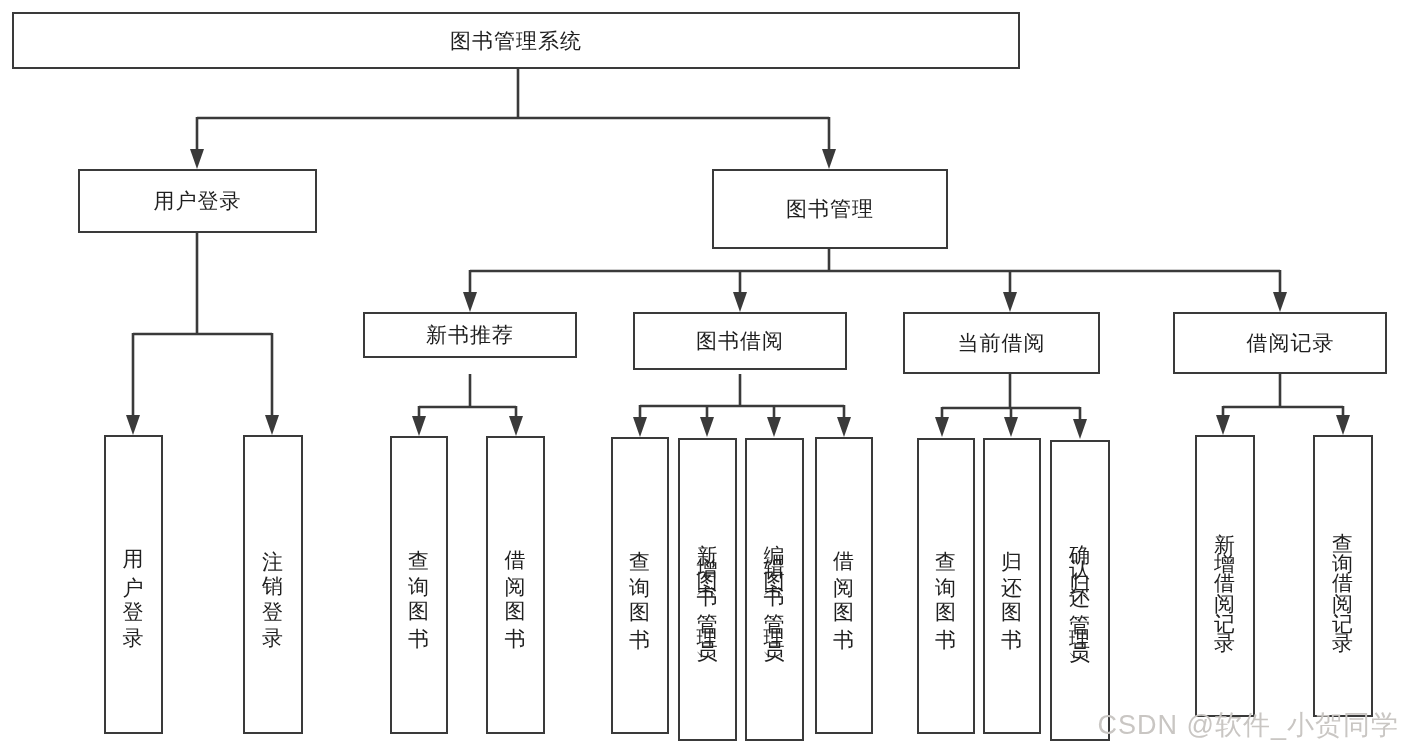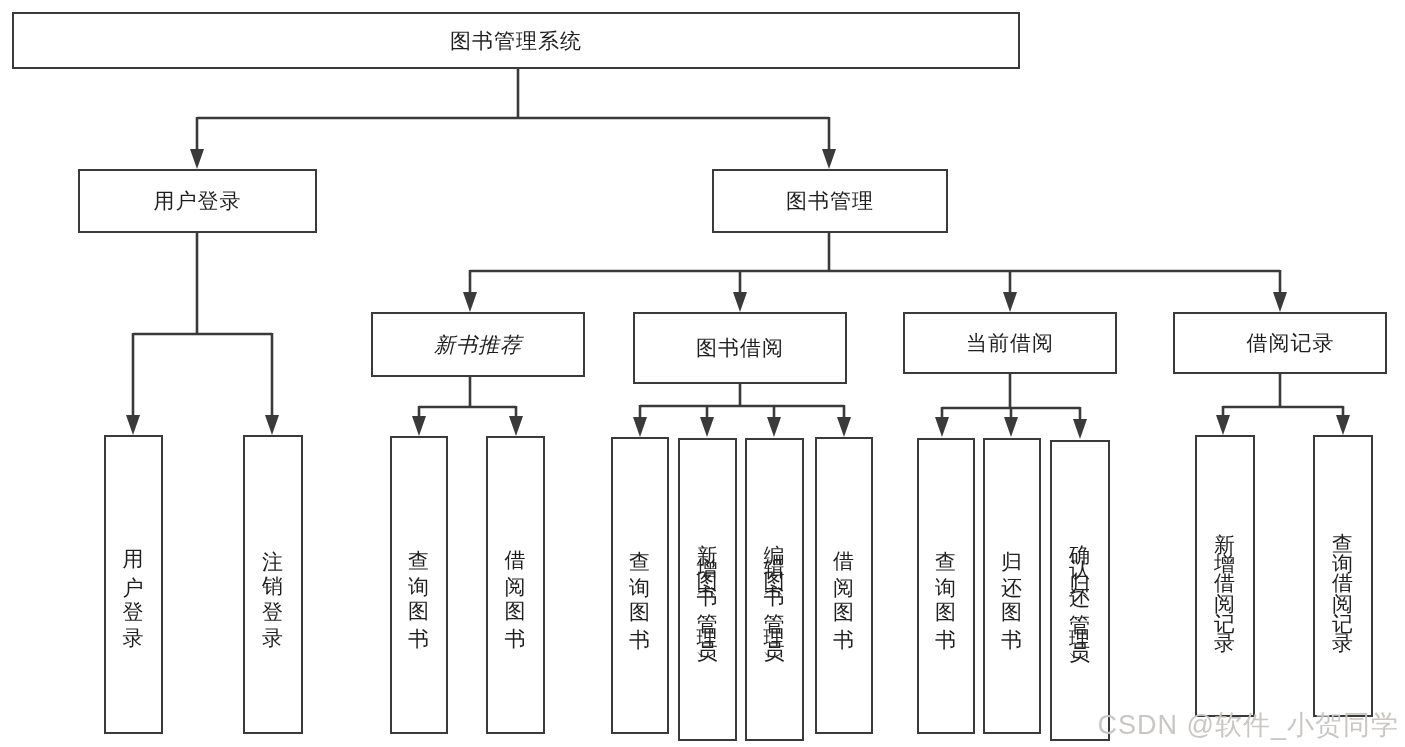--- a/index.html
+++ b/index.html
@@ -142,7 +142,7 @@
   <div class="node" style="left:12px;top:12px;width:1008px;height:57px;">图书管理系统</div>
 
   <div class="node" style="left:78px;top:169px;width:239px;height:64px;">用户登录</div>
-  <div class="node" style="left:712px;top:169px;width:236px;height:64px;">图书管理</div>
+  <div class="node" style="left:712px;top:169px;width:236px;height:80px;">图书管理</div>
 
   <div class="node" style="left:371px;top:312px;width:214px;height:65px;font-style:italic;">新书推荐</div>
   <div class="node" style="left:633px;top:312px;width:214px;height:72px;">图书借阅</div>

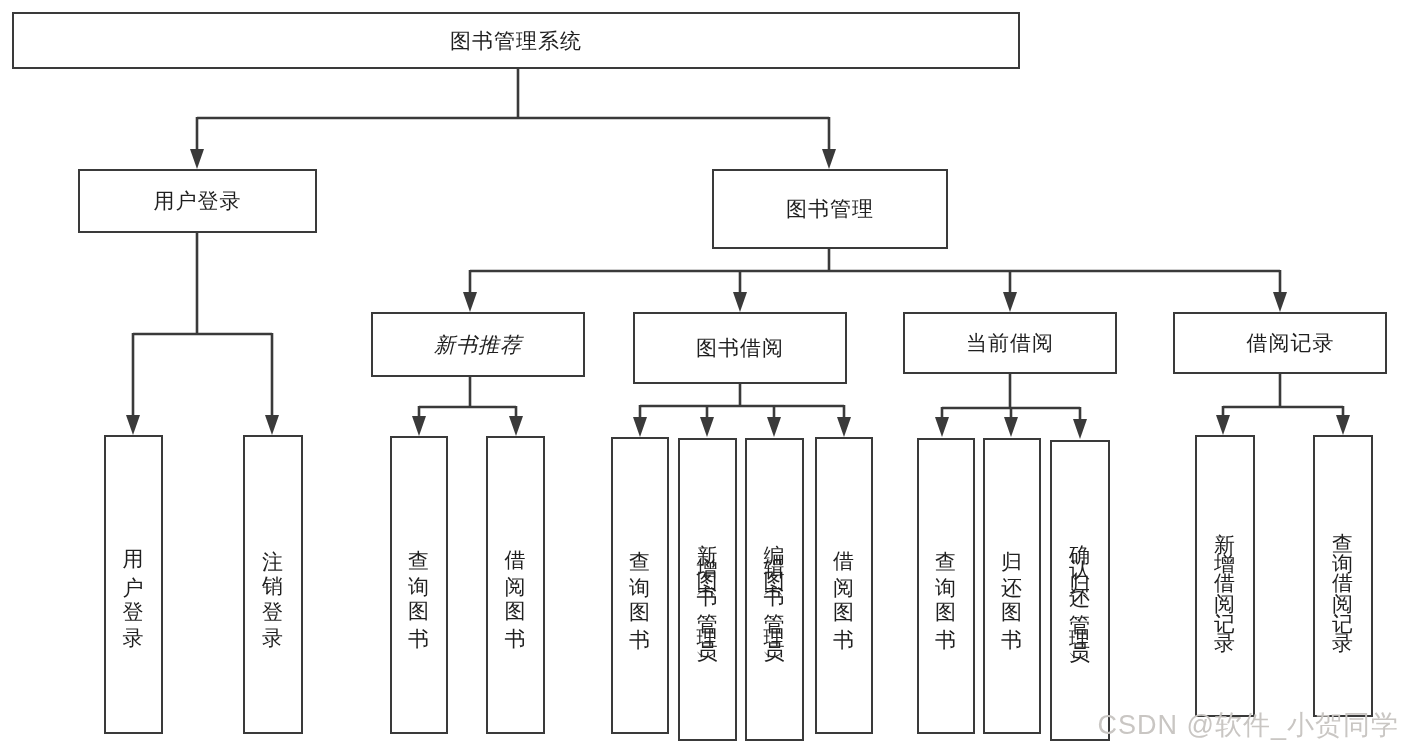--- a/index.html
+++ b/index.html
@@ -144,7 +144,7 @@
   <div class="node" style="left:78px;top:169px;width:239px;height:64px;">用户登录</div>
   <div class="node" style="left:712px;top:169px;width:236px;height:80px;">图书管理</div>
 
-  <div class="node" style="left:371px;top:312px;width:214px;height:65px;font-style:italic;">新书推荐</div>
+  <div class="node" style="left:363px;top:312px;width:214px;height:46px;">新书推荐</div>
   <div class="node" style="left:633px;top:312px;width:214px;height:72px;">图书借阅</div>
   <div class="node" style="left:903px;top:312px;width:214px;height:62px;">当前借阅</div>
   <div class="node" style="left:1173px;top:312px;width:214px;height:62px;padding-left:21px;">借阅记录</div>

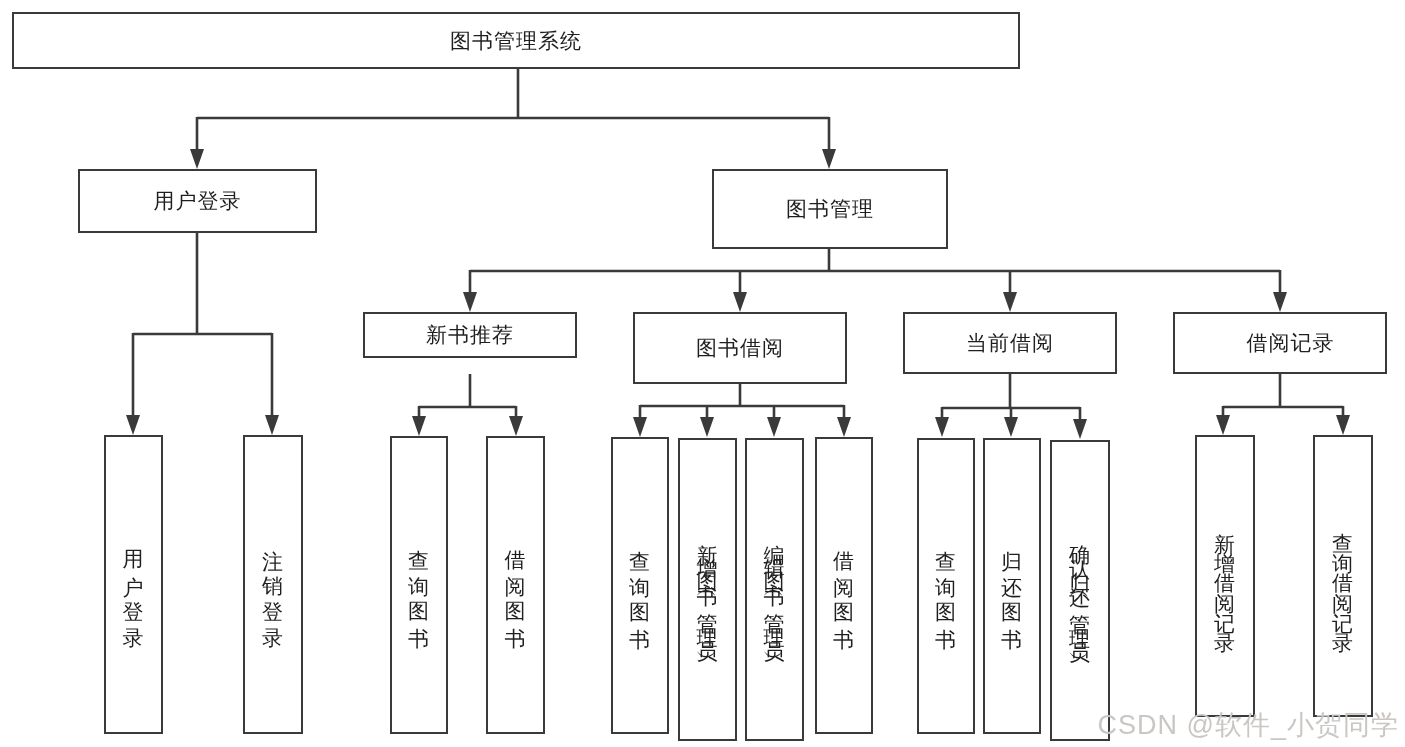--- a/index.html
+++ b/index.html
@@ -145,7 +145,7 @@
   <div class="node" style="left:712px;top:169px;width:236px;height:80px;">图书管理</div>
 
   <div class="node" style="left:363px;top:312px;width:214px;height:46px;">新书推荐</div>
-  <div class="node" style="left:633px;top:312px;width:214px;height:72px;">图书借阅</div>
+  <div class="node" style="left:633px;top:312px;width:214px;height:58px;">图书借阅</div>
   <div class="node" style="left:903px;top:312px;width:214px;height:62px;">当前借阅</div>
   <div class="node" style="left:1173px;top:312px;width:214px;height:62px;padding-left:21px;">借阅记录</div>
 

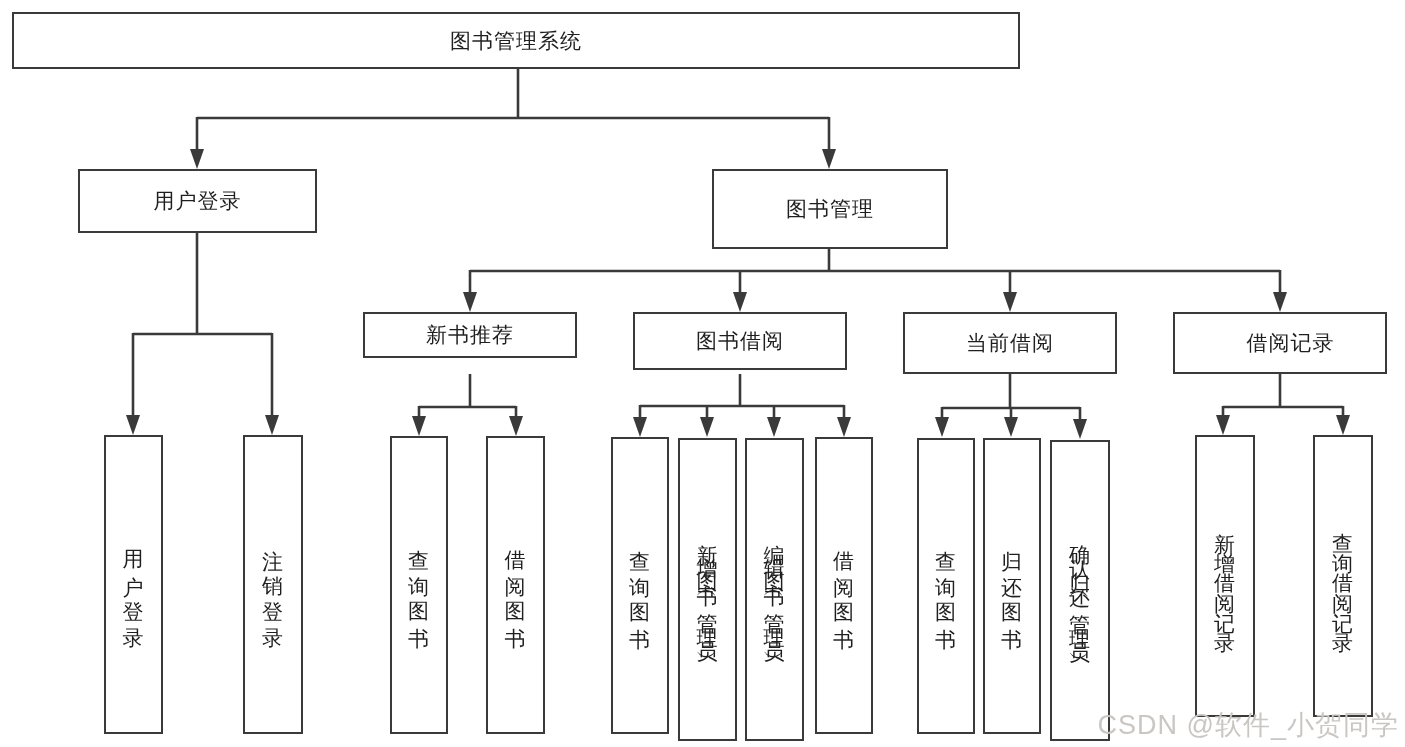--- a/index.html
+++ b/index.html
@@ -146,7 +146,7 @@
 
   <div class="node" style="left:363px;top:312px;width:214px;height:46px;">新书推荐</div>
   <div class="node" style="left:633px;top:312px;width:214px;height:58px;">图书借阅</div>
-  <div class="node" style="left:903px;top:312px;width:214px;height:62px;">当前借阅</div>
+  <div class="node" style="left:903px;top:312px;width:197px;height:62px;">当前借阅</div>
   <div class="node" style="left:1173px;top:312px;width:214px;height:62px;padding-left:21px;">借阅记录</div>
 
   <div class="leaf" style="left:104px;top:435px;width:59px;height:299px;">

